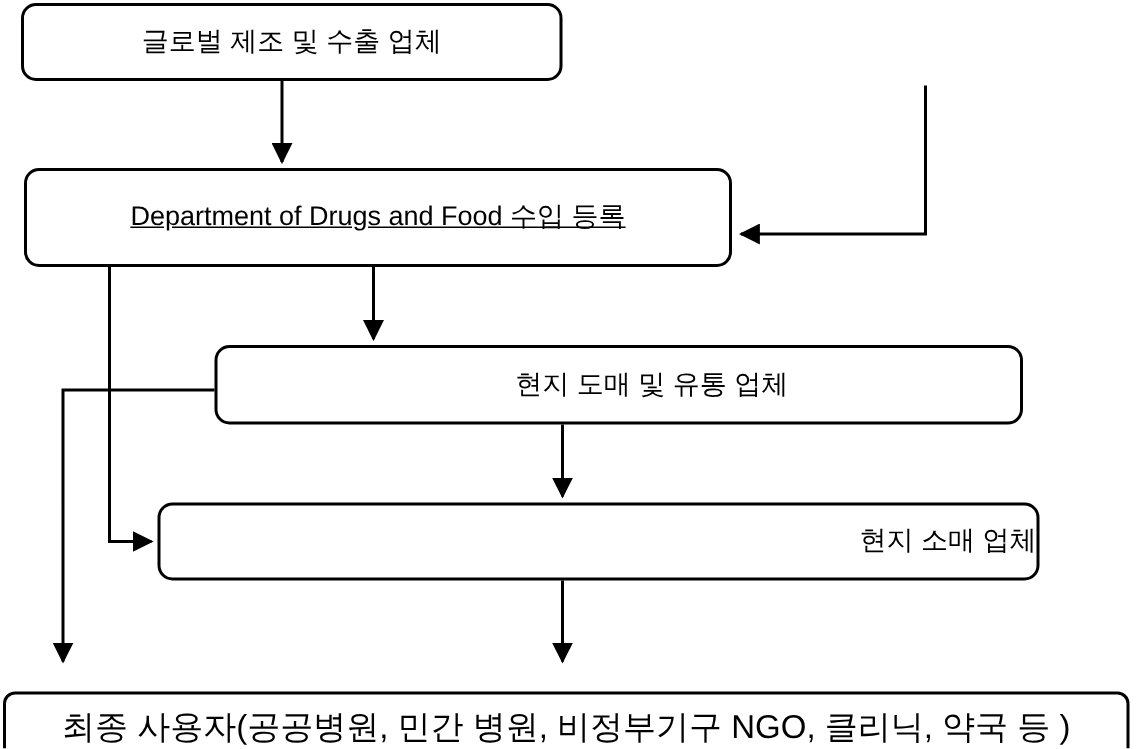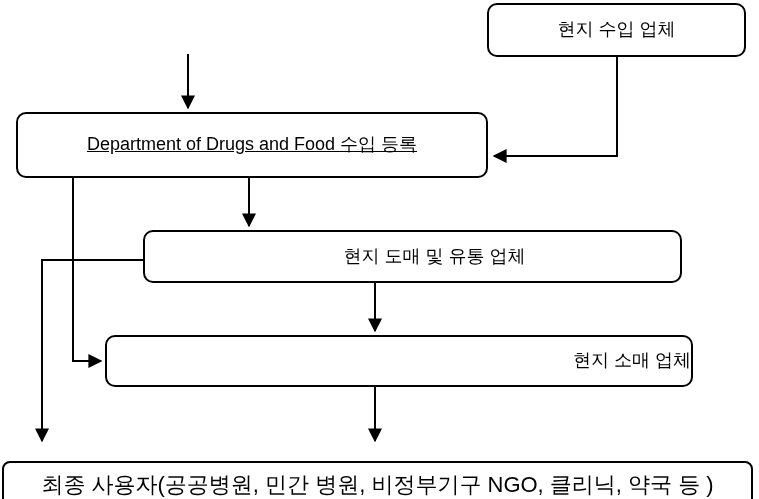--- a/index.html
+++ b/index.html
@@ -71,6 +71,9 @@
     <polyline points="375,387 375,441" marker-end="url(#arrowhead)"></polyline>
   </svg>
 
+  <div class="node" id="node-global-manufacturer">
+    <span>글로벌 제조 및 수출 업체</span>
+  </div>
 
   <div class="node" id="node-local-importer">
     <span>현지 수입 업체</span>

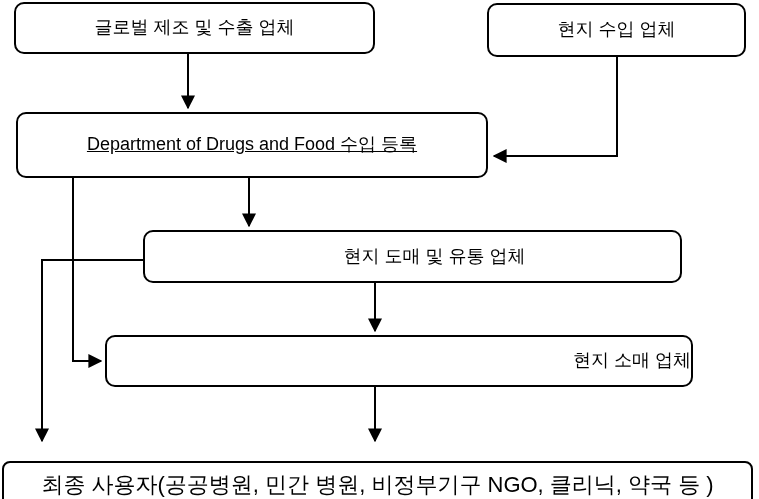--- a/index.html
+++ b/index.html
@@ -75,9 +75,6 @@
     <span>글로벌 제조 및 수출 업체</span>
   </div>
 
-  <div class="node" id="node-local-importer">
-    <span>현지 수입 업체</span>
-  </div>
 
   <div class="node" id="node-dept-registration">
     <span>Department of Drugs and Food 수입 등록</span>

